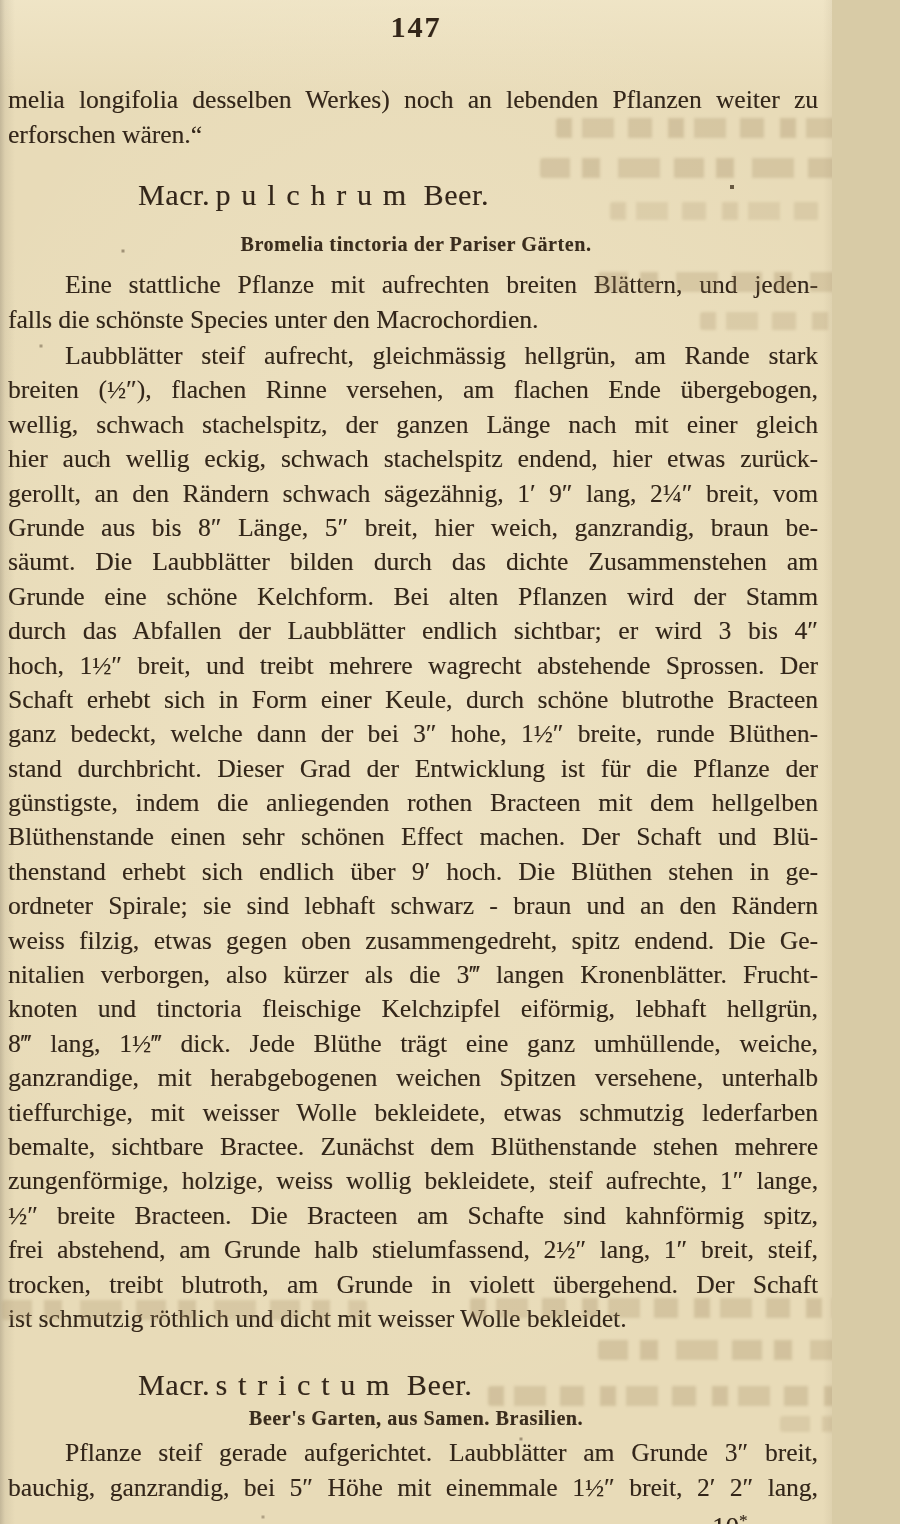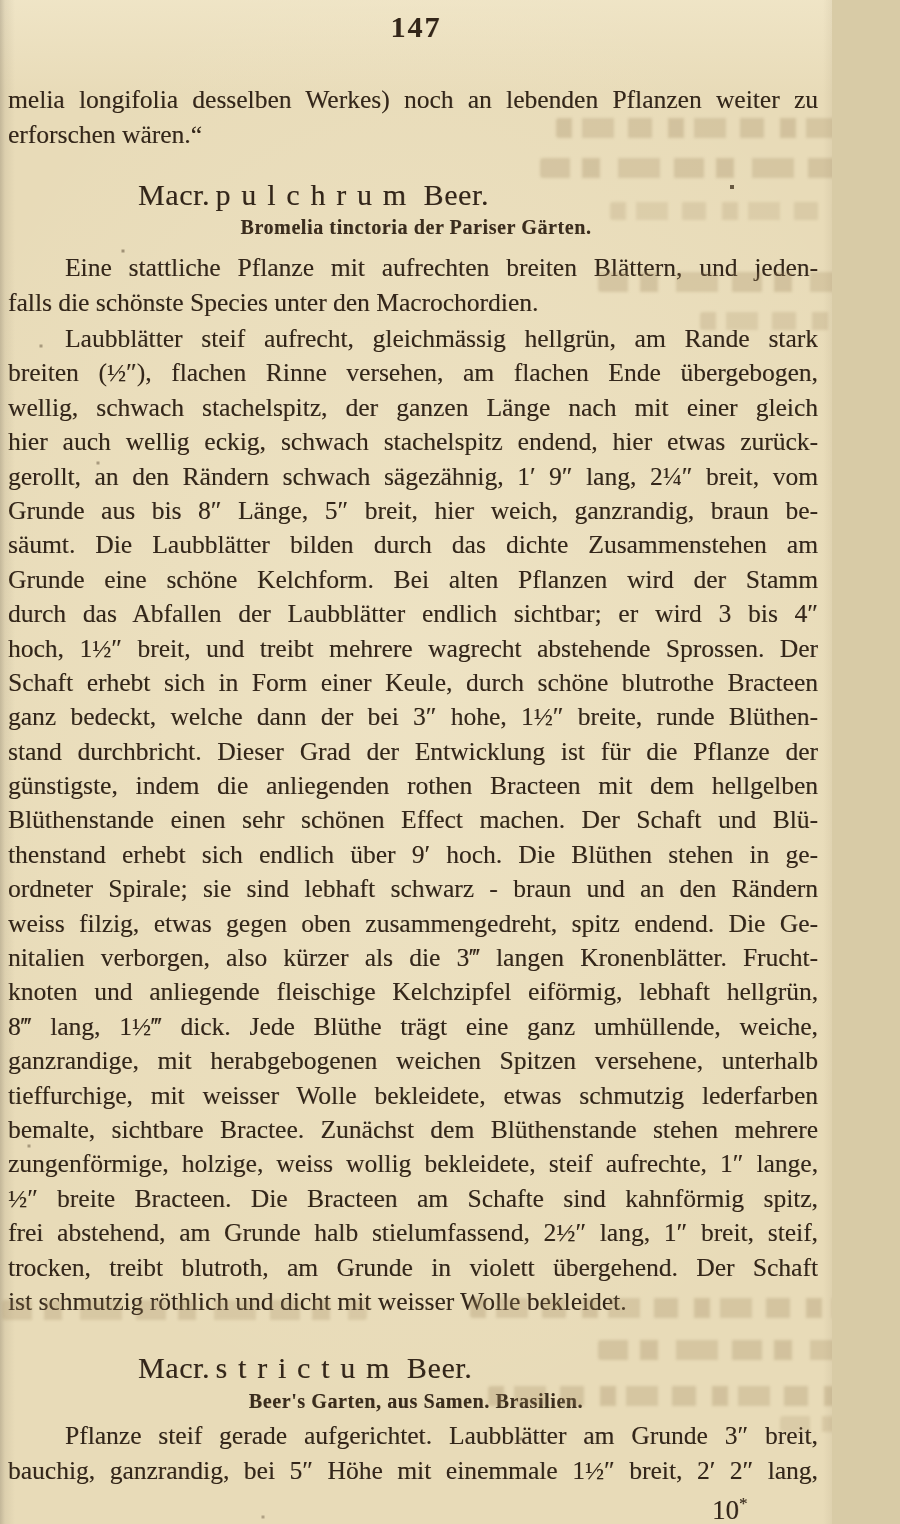--- a/index.html
+++ b/index.html
@@ -38,7 +38,7 @@
   .h1{margin-top:26px;}
   .h2{margin-top:32px;}
   .subtitle{text-align:center;font-size:20px;line-height:24px;font-weight:700;letter-spacing:0.03em;color:#3a2c1d;}
-  .s1{margin-top:3px;}
+  .s1{margin-top:20px;}
   .s2{margin-top:4px;}
   .signature{margin-top:1px;margin-left:712px;font-size:27px;line-height:30px;}
   .signature sup{font-size:17px;}

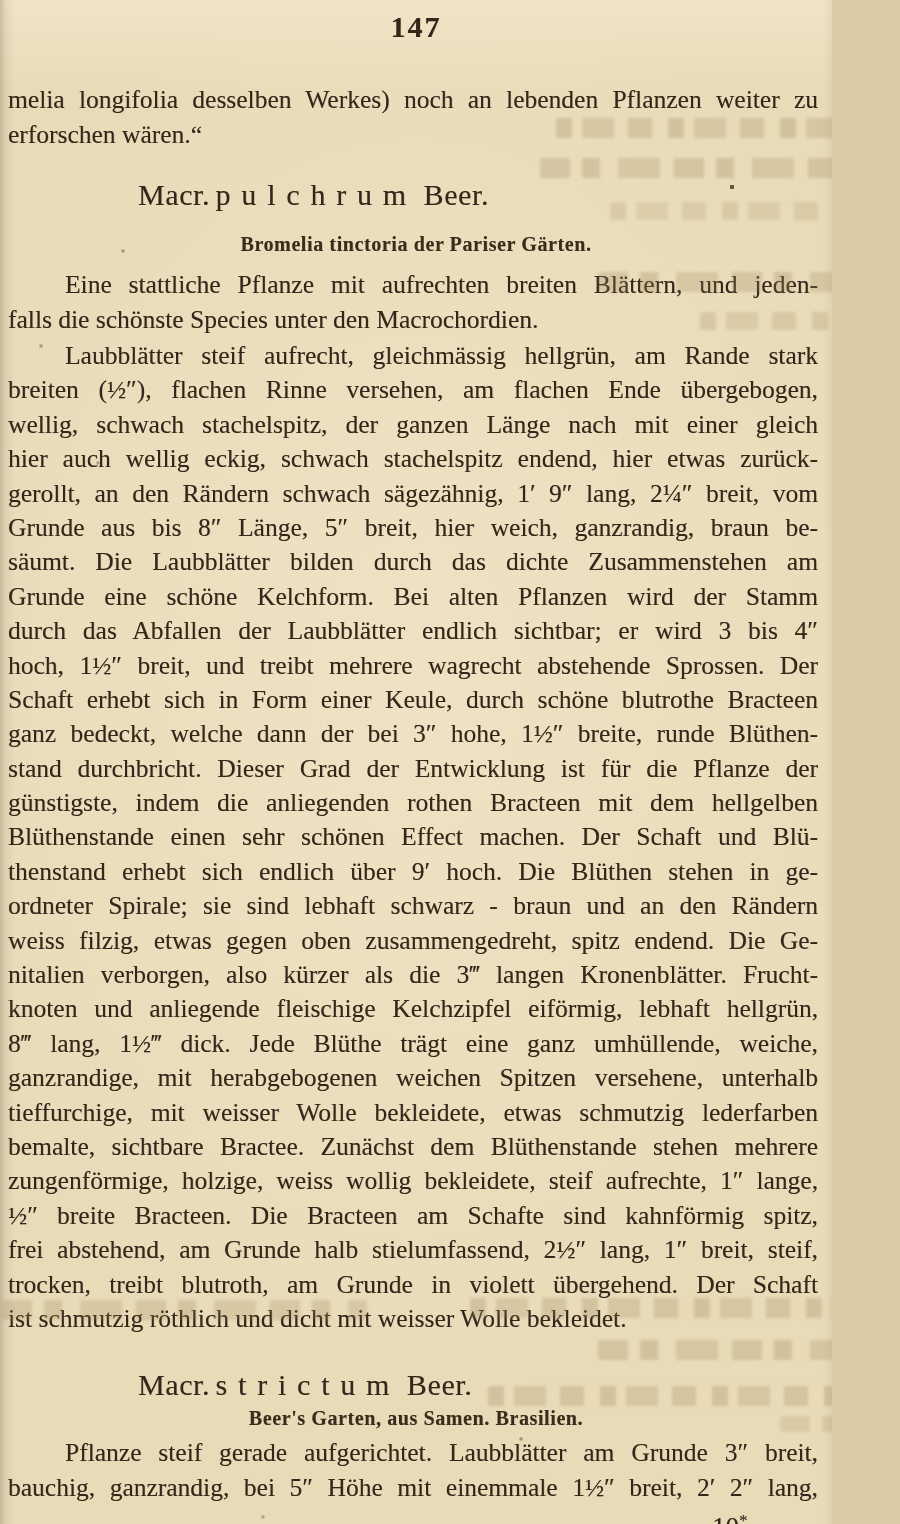--- a/index.html
+++ b/index.html
@@ -126,7 +126,7 @@
       <div class="tline">ordneter Spirale; sie sind lebhaft schwarz - braun und an den Rändern</div>
       <div class="tline">weiss filzig, etwas gegen oben zusammengedreht, spitz endend. Die Ge-</div>
       <div class="tline">nitalien verborgen, also kürzer als die 3‴ langen Kronenblätter. Frucht-</div>
-      <div class="tline">knoten und anliegende fleischige Kelchzipfel eiförmig, lebhaft hellgrün,</div>
+      <div class="tline">knoten und tinctoria fleischige Kelchzipfel eiförmig, lebhaft hellgrün,</div>
       <div class="tline">8‴ lang, 1½‴ dick. Jede Blüthe trägt eine ganz umhüllende, weiche,</div>
       <div class="tline">ganzrandige, mit herabgebogenen weichen Spitzen versehene, unterhalb</div>
       <div class="tline">tieffurchige, mit weisser Wolle bekleidete, etwas schmutzig lederfarben</div>

